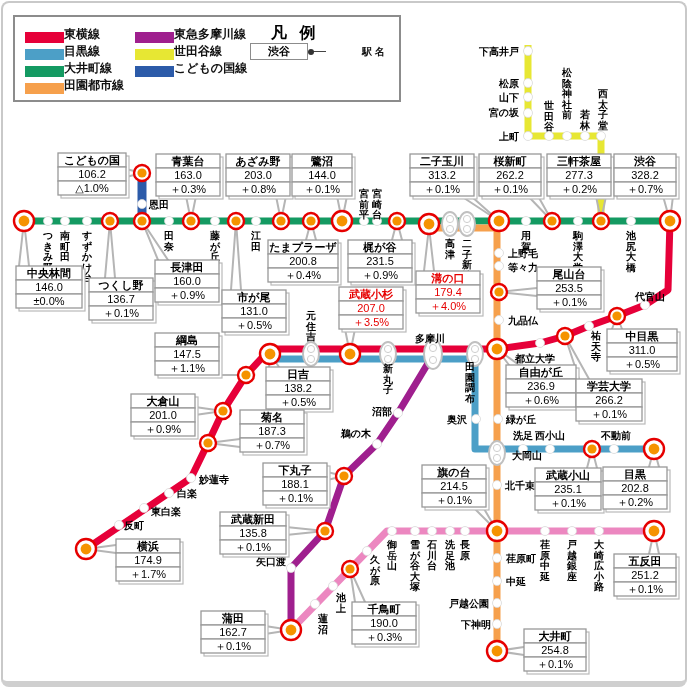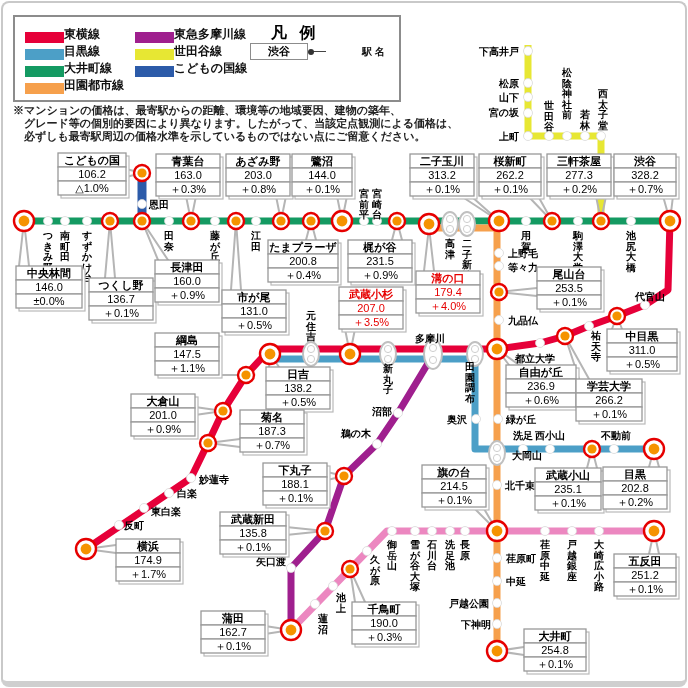--- a/index.html
+++ b/index.html
@@ -813,11 +813,6 @@
     </div>
   </div>
 
-  <div class="note">
-    <div>※マンションの価格は、最寄駅からの距離、環境等の地域要因、建物の築年、</div>
-    <div class="ind">グレード等の個別的要因により異なります。したがって、当該定点観測による価格は、</div>
-    <div class="ind">必ずしも最寄駅周辺の価格水準を示しているものではない点にご留意ください。</div>
-  </div>
 
 </div>
 

